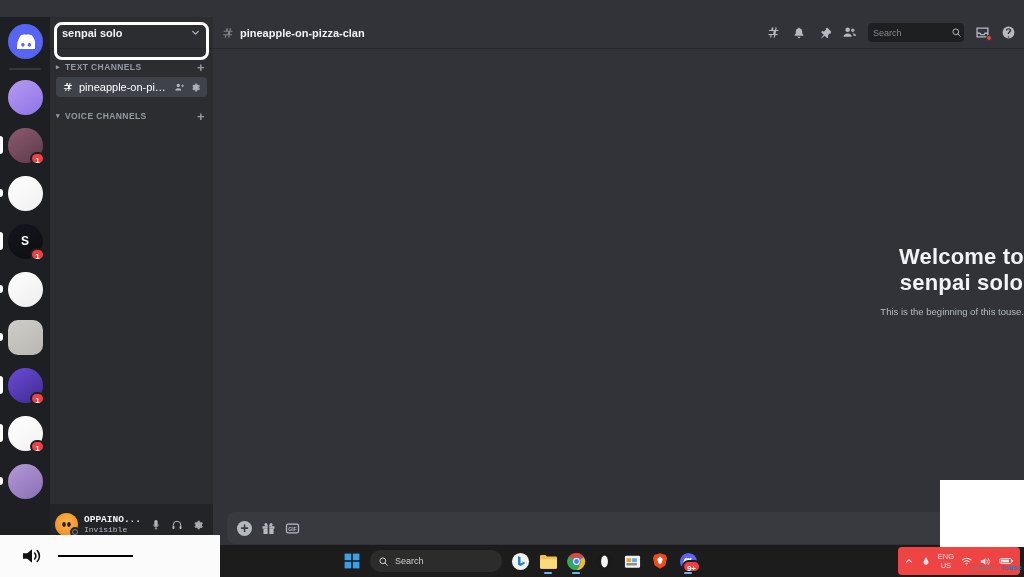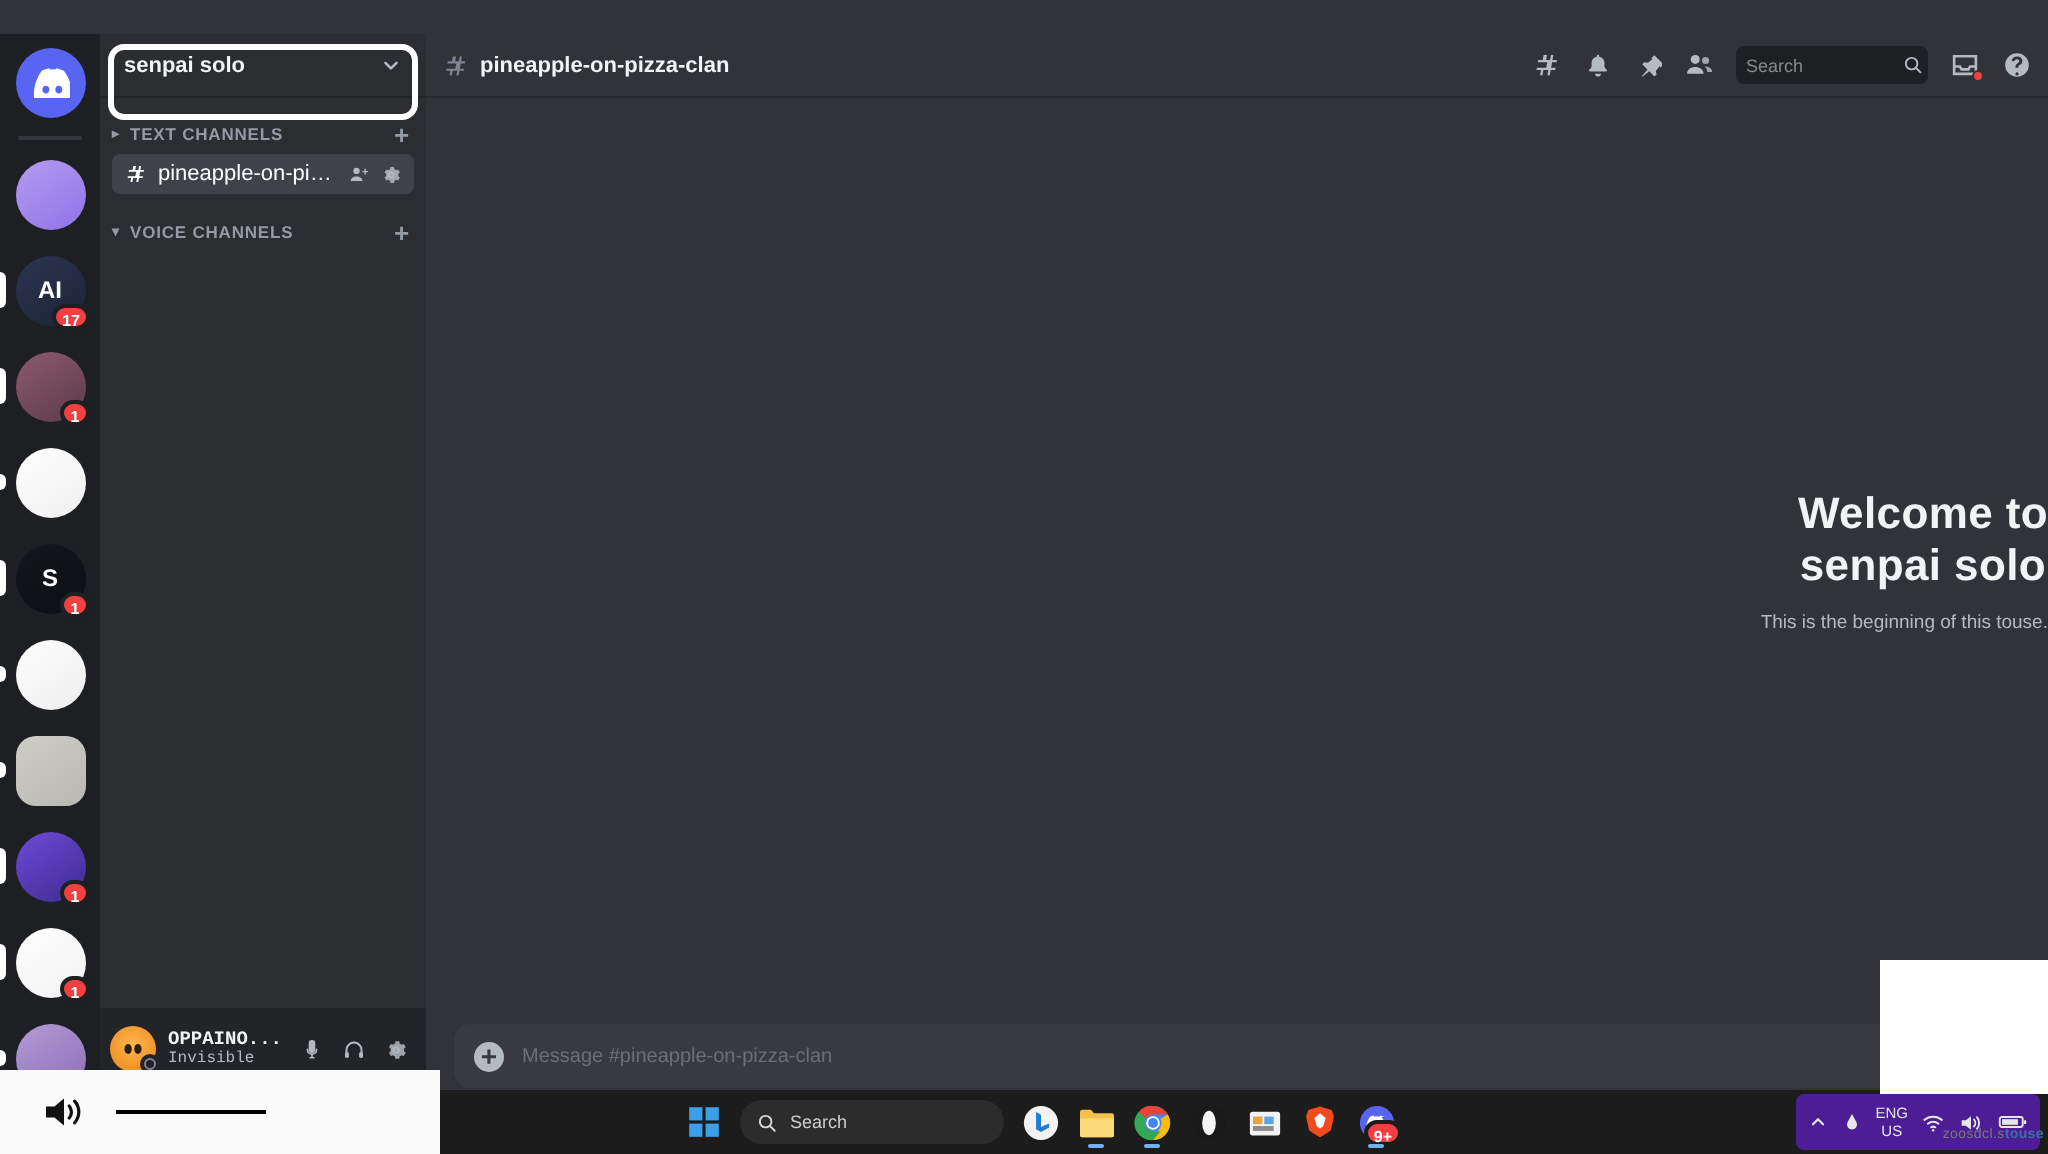--- a/index.html
+++ b/index.html
@@ -237,11 +237,6 @@
       <div id="guild-list">
           <div class="guild-item">
             <div class="guild-icon" style="background: linear-gradient(145deg, rgb(180, 156, 240), rgb(143, 115, 232));"></div>
-          </div>
-          <div class="guild-item">
-            <div class="guild-pill" style="height: 18px;"></div>
-            <div class="guild-icon" style="background: linear-gradient(145deg, rgb(43, 53, 80), rgb(29, 36, 54)); color: rgb(255, 255, 255); font-size: 12px;">AI</div>
-            <span class="badge">17</span>
           </div>
           <div class="guild-item">
             <div class="guild-pill" style="height: 18px;"></div>

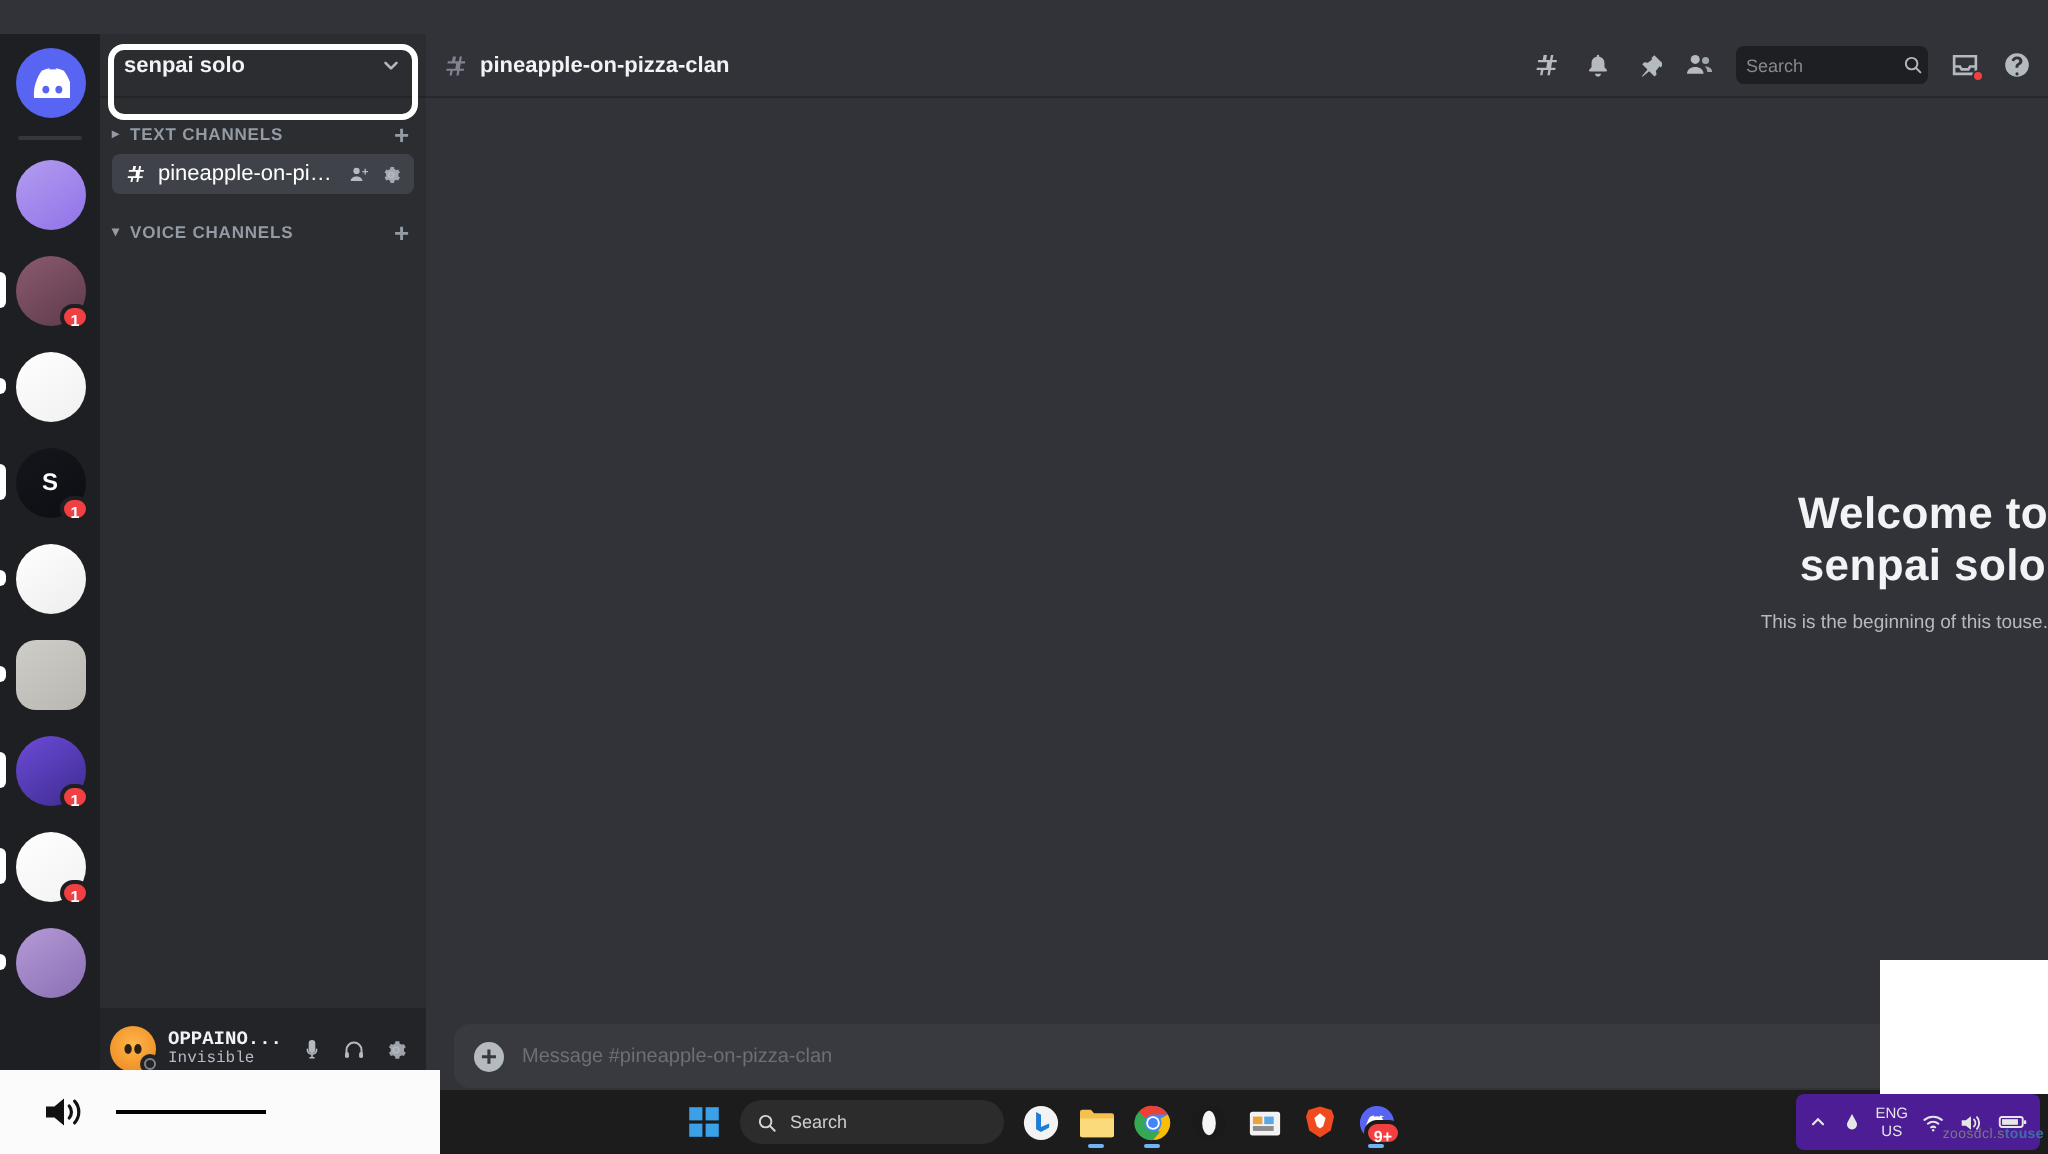--- a/index.html
+++ b/index.html
@@ -436,7 +436,6 @@
       <div class="composer-wrap">
         <div class="composer">
           <span class="composer-plus">+</span>
-          <span class="composer-input">Message #pineapple-on-pizza-clan</span>
           <span class="composer-actions">
             <span>
               <svg width="15" height="15" viewBox="0 0 16 16" fill="#b5bac1">

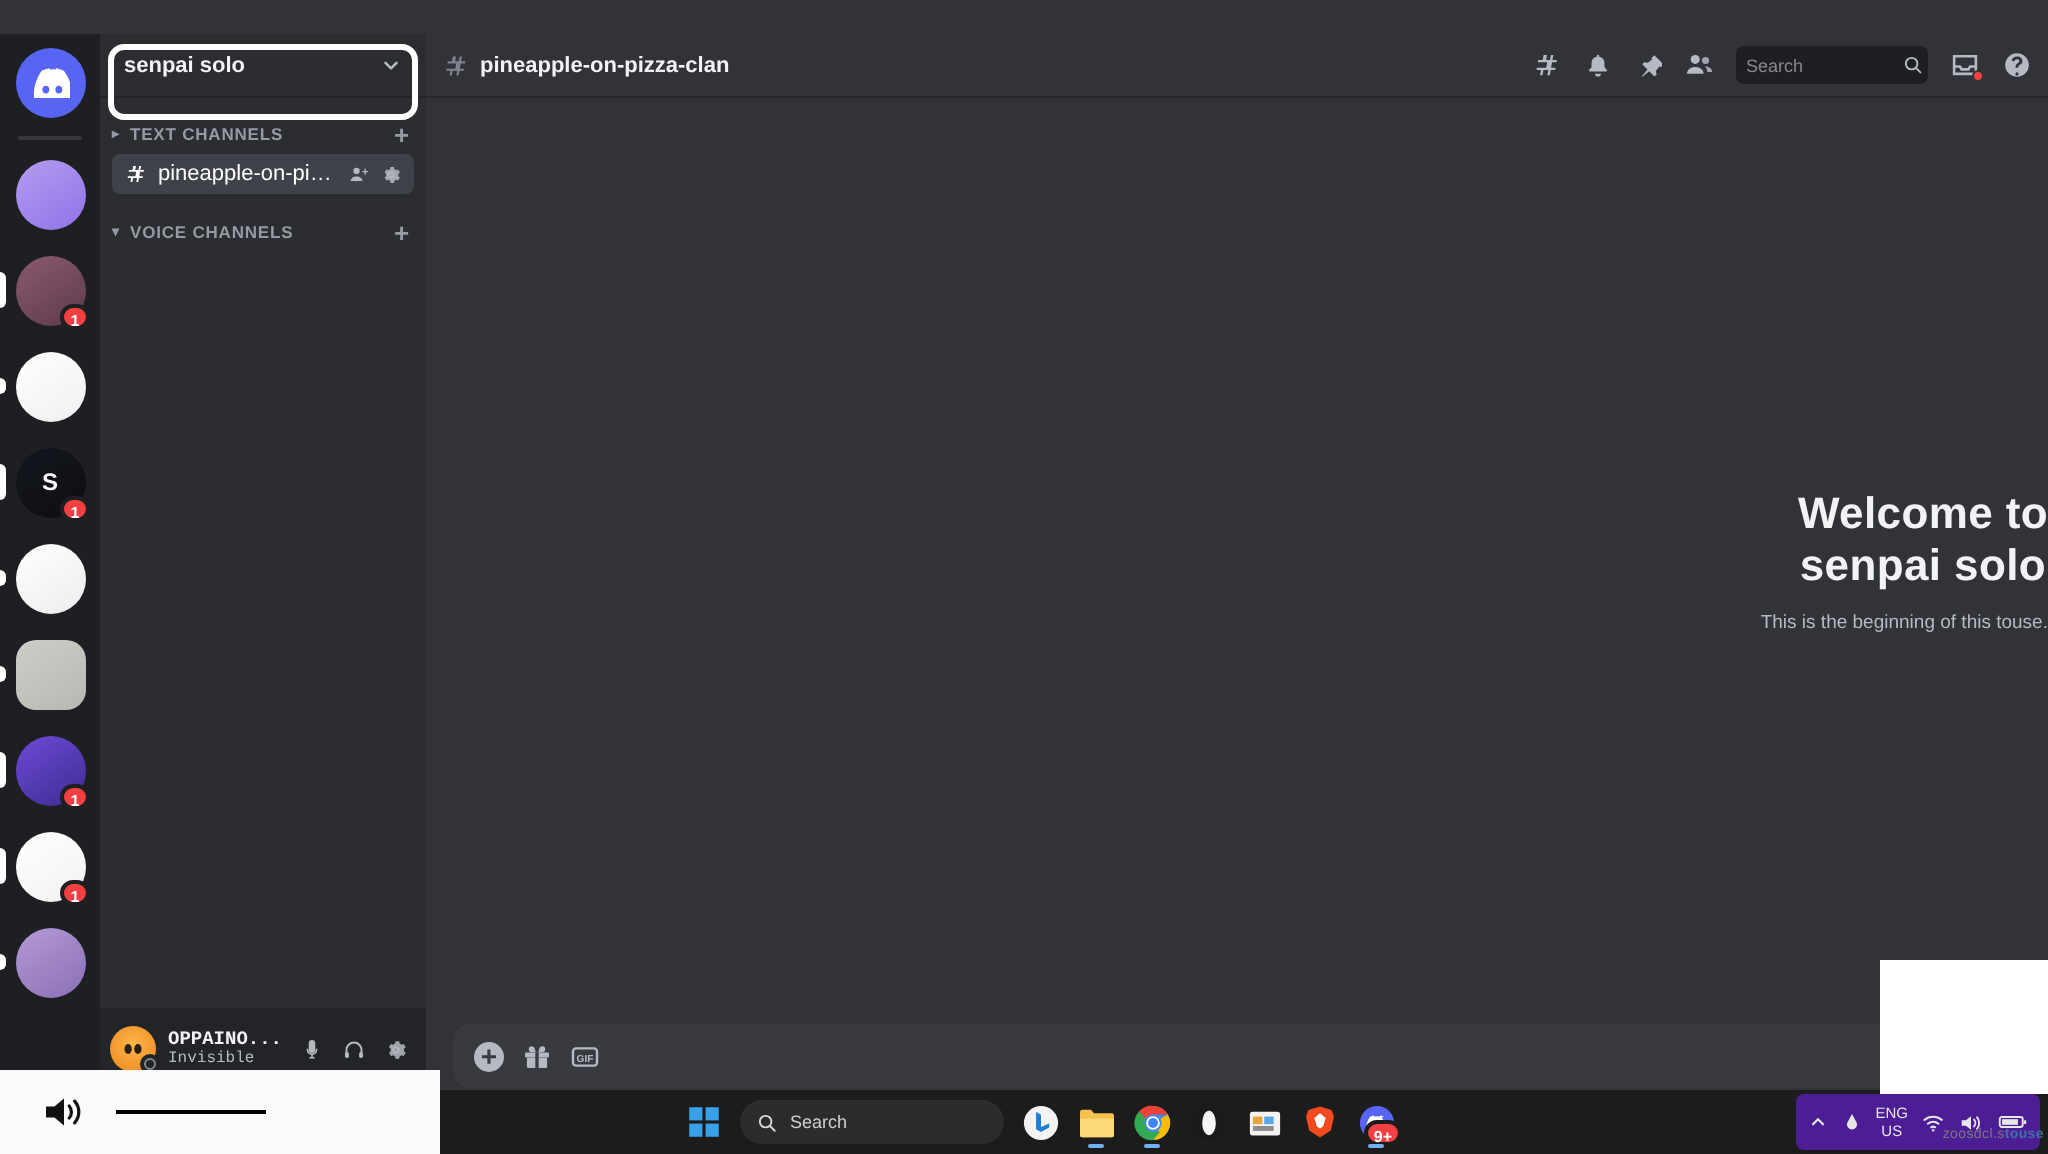--- a/index.html
+++ b/index.html
@@ -194,7 +194,7 @@
   .tb-tray {
     position: absolute; right: 4px; top: 2px; height: 28px;
     display: flex; align-items: center; gap: 7px; color: #e6e6e6;
-    font-size: 8px; background: #4c1d95; padding: 0 6px; border-radius: 4px;
+    font-size: 8px; background: #ef4444; padding: 0 6px; border-radius: 4px;
   }
   .tray-lang { line-height: 9px; text-align: center; font-size: 7.5px; }
 

